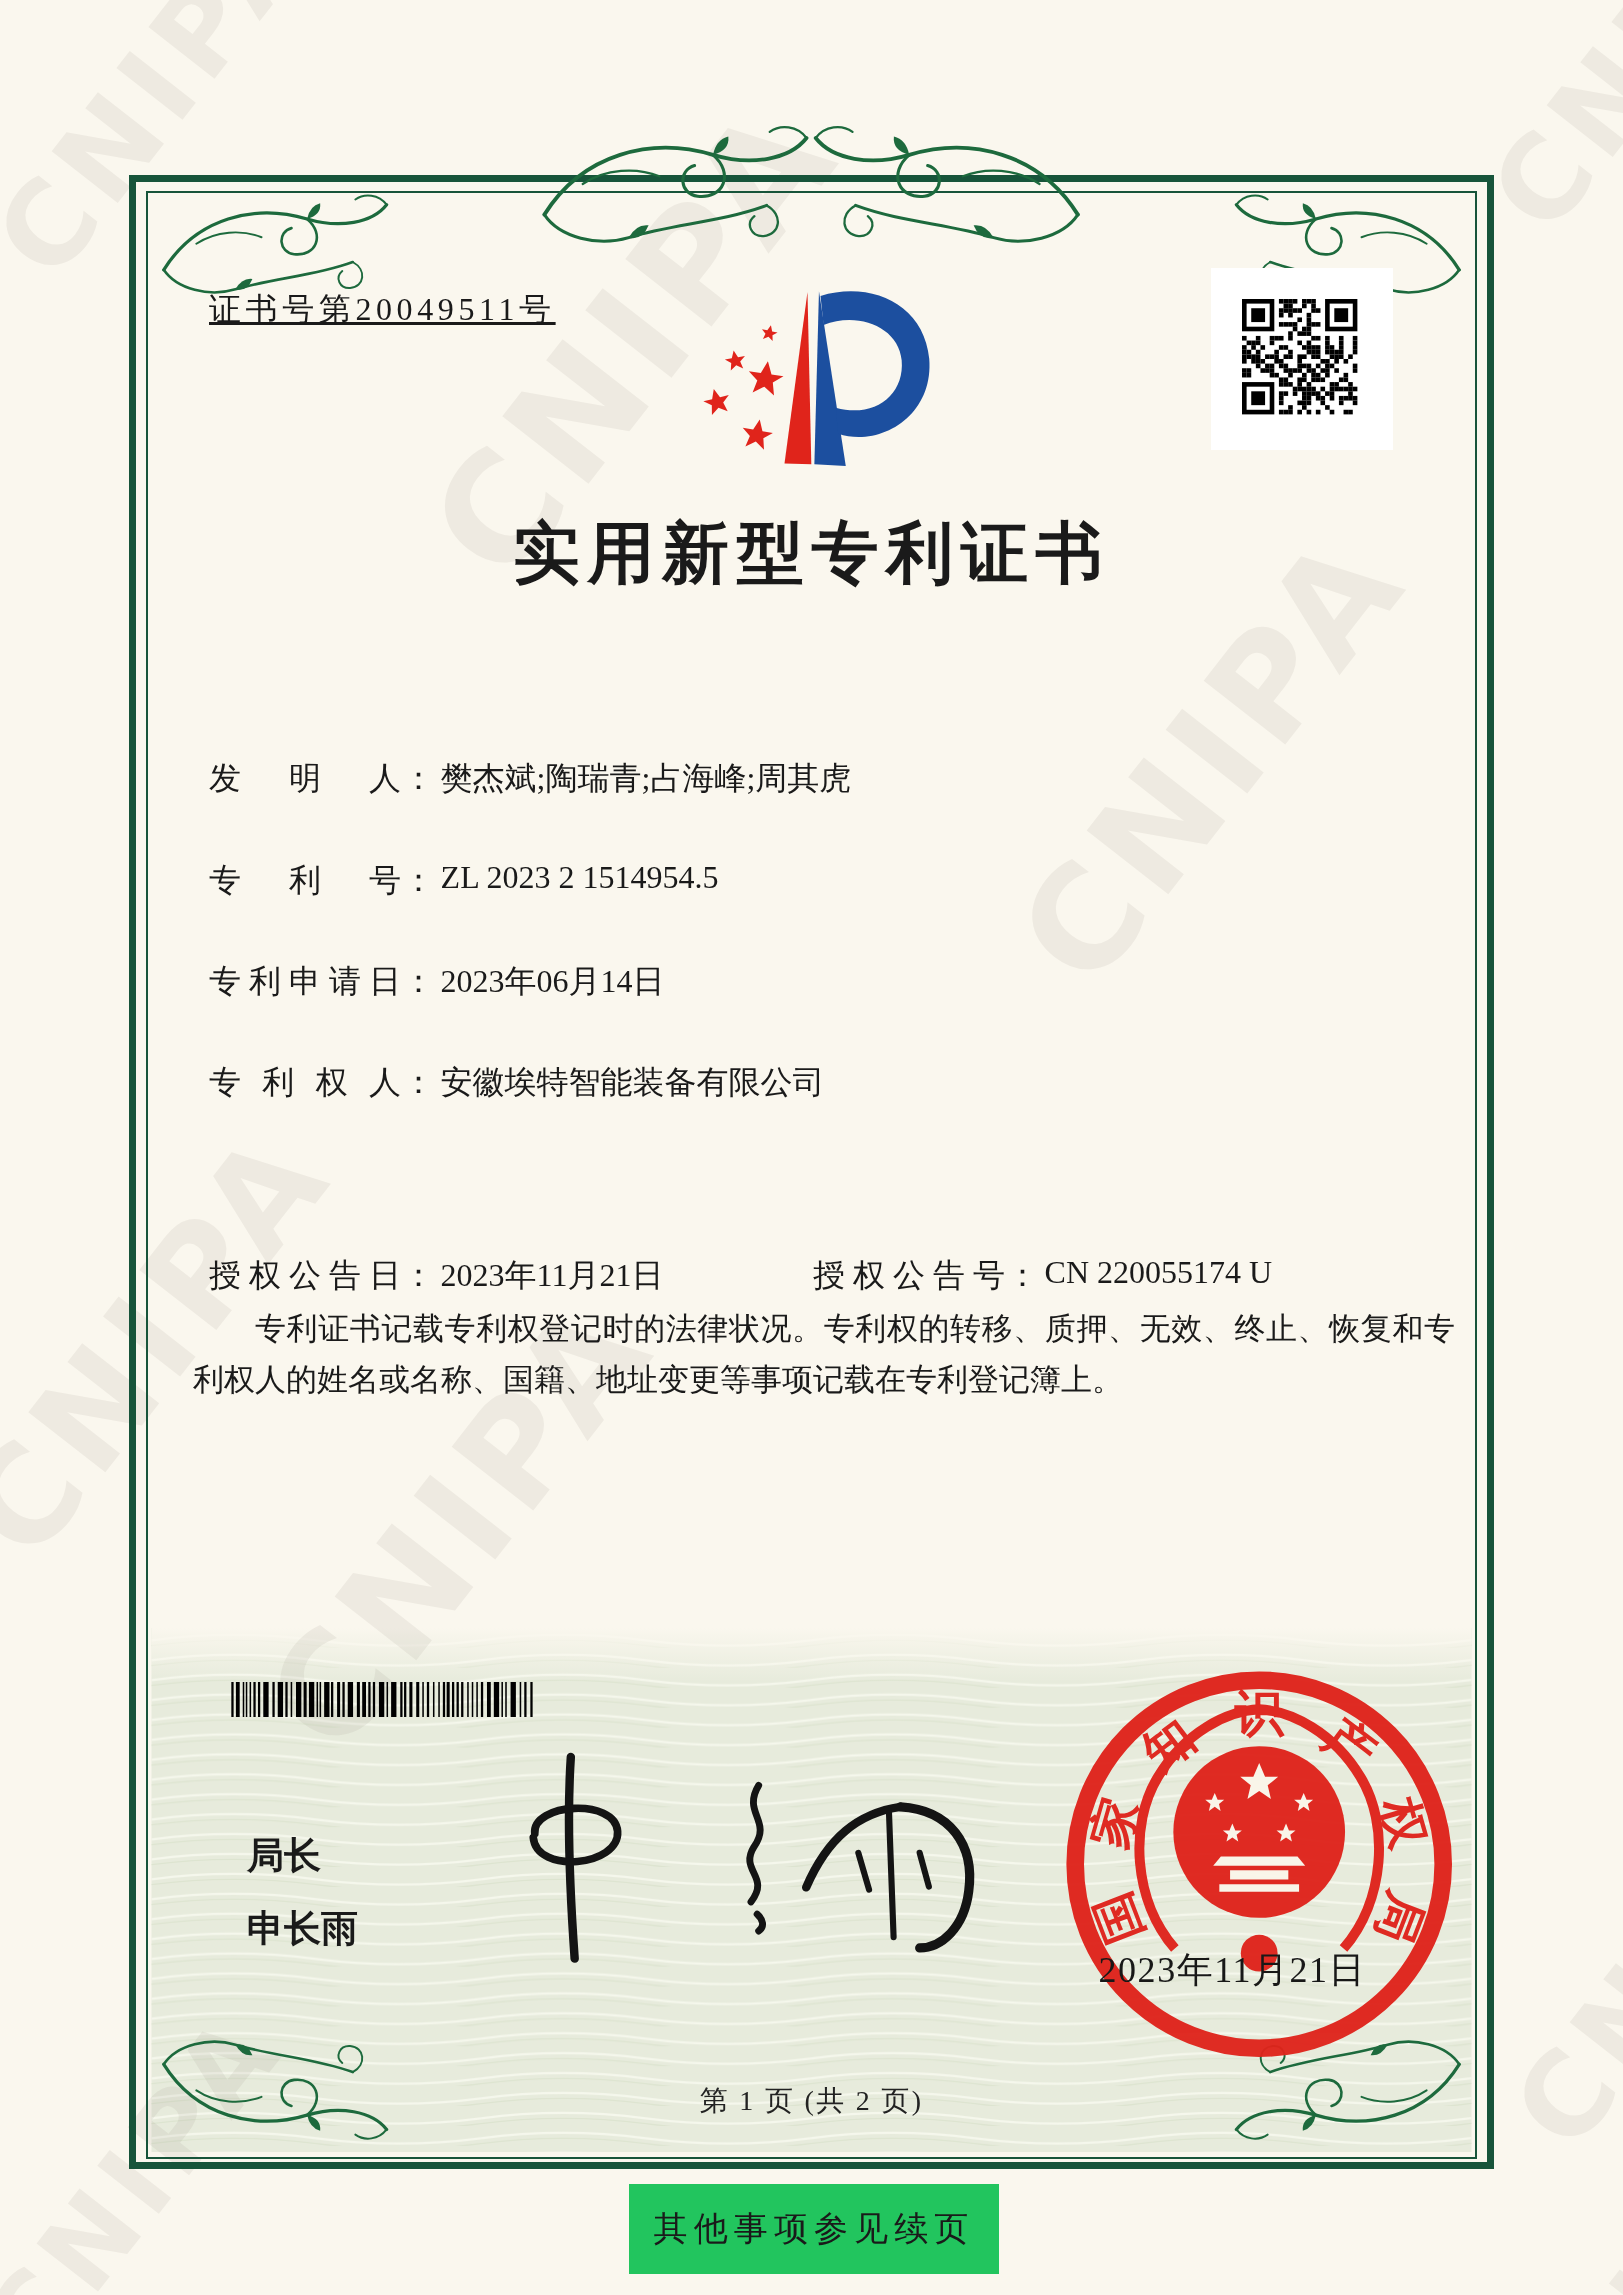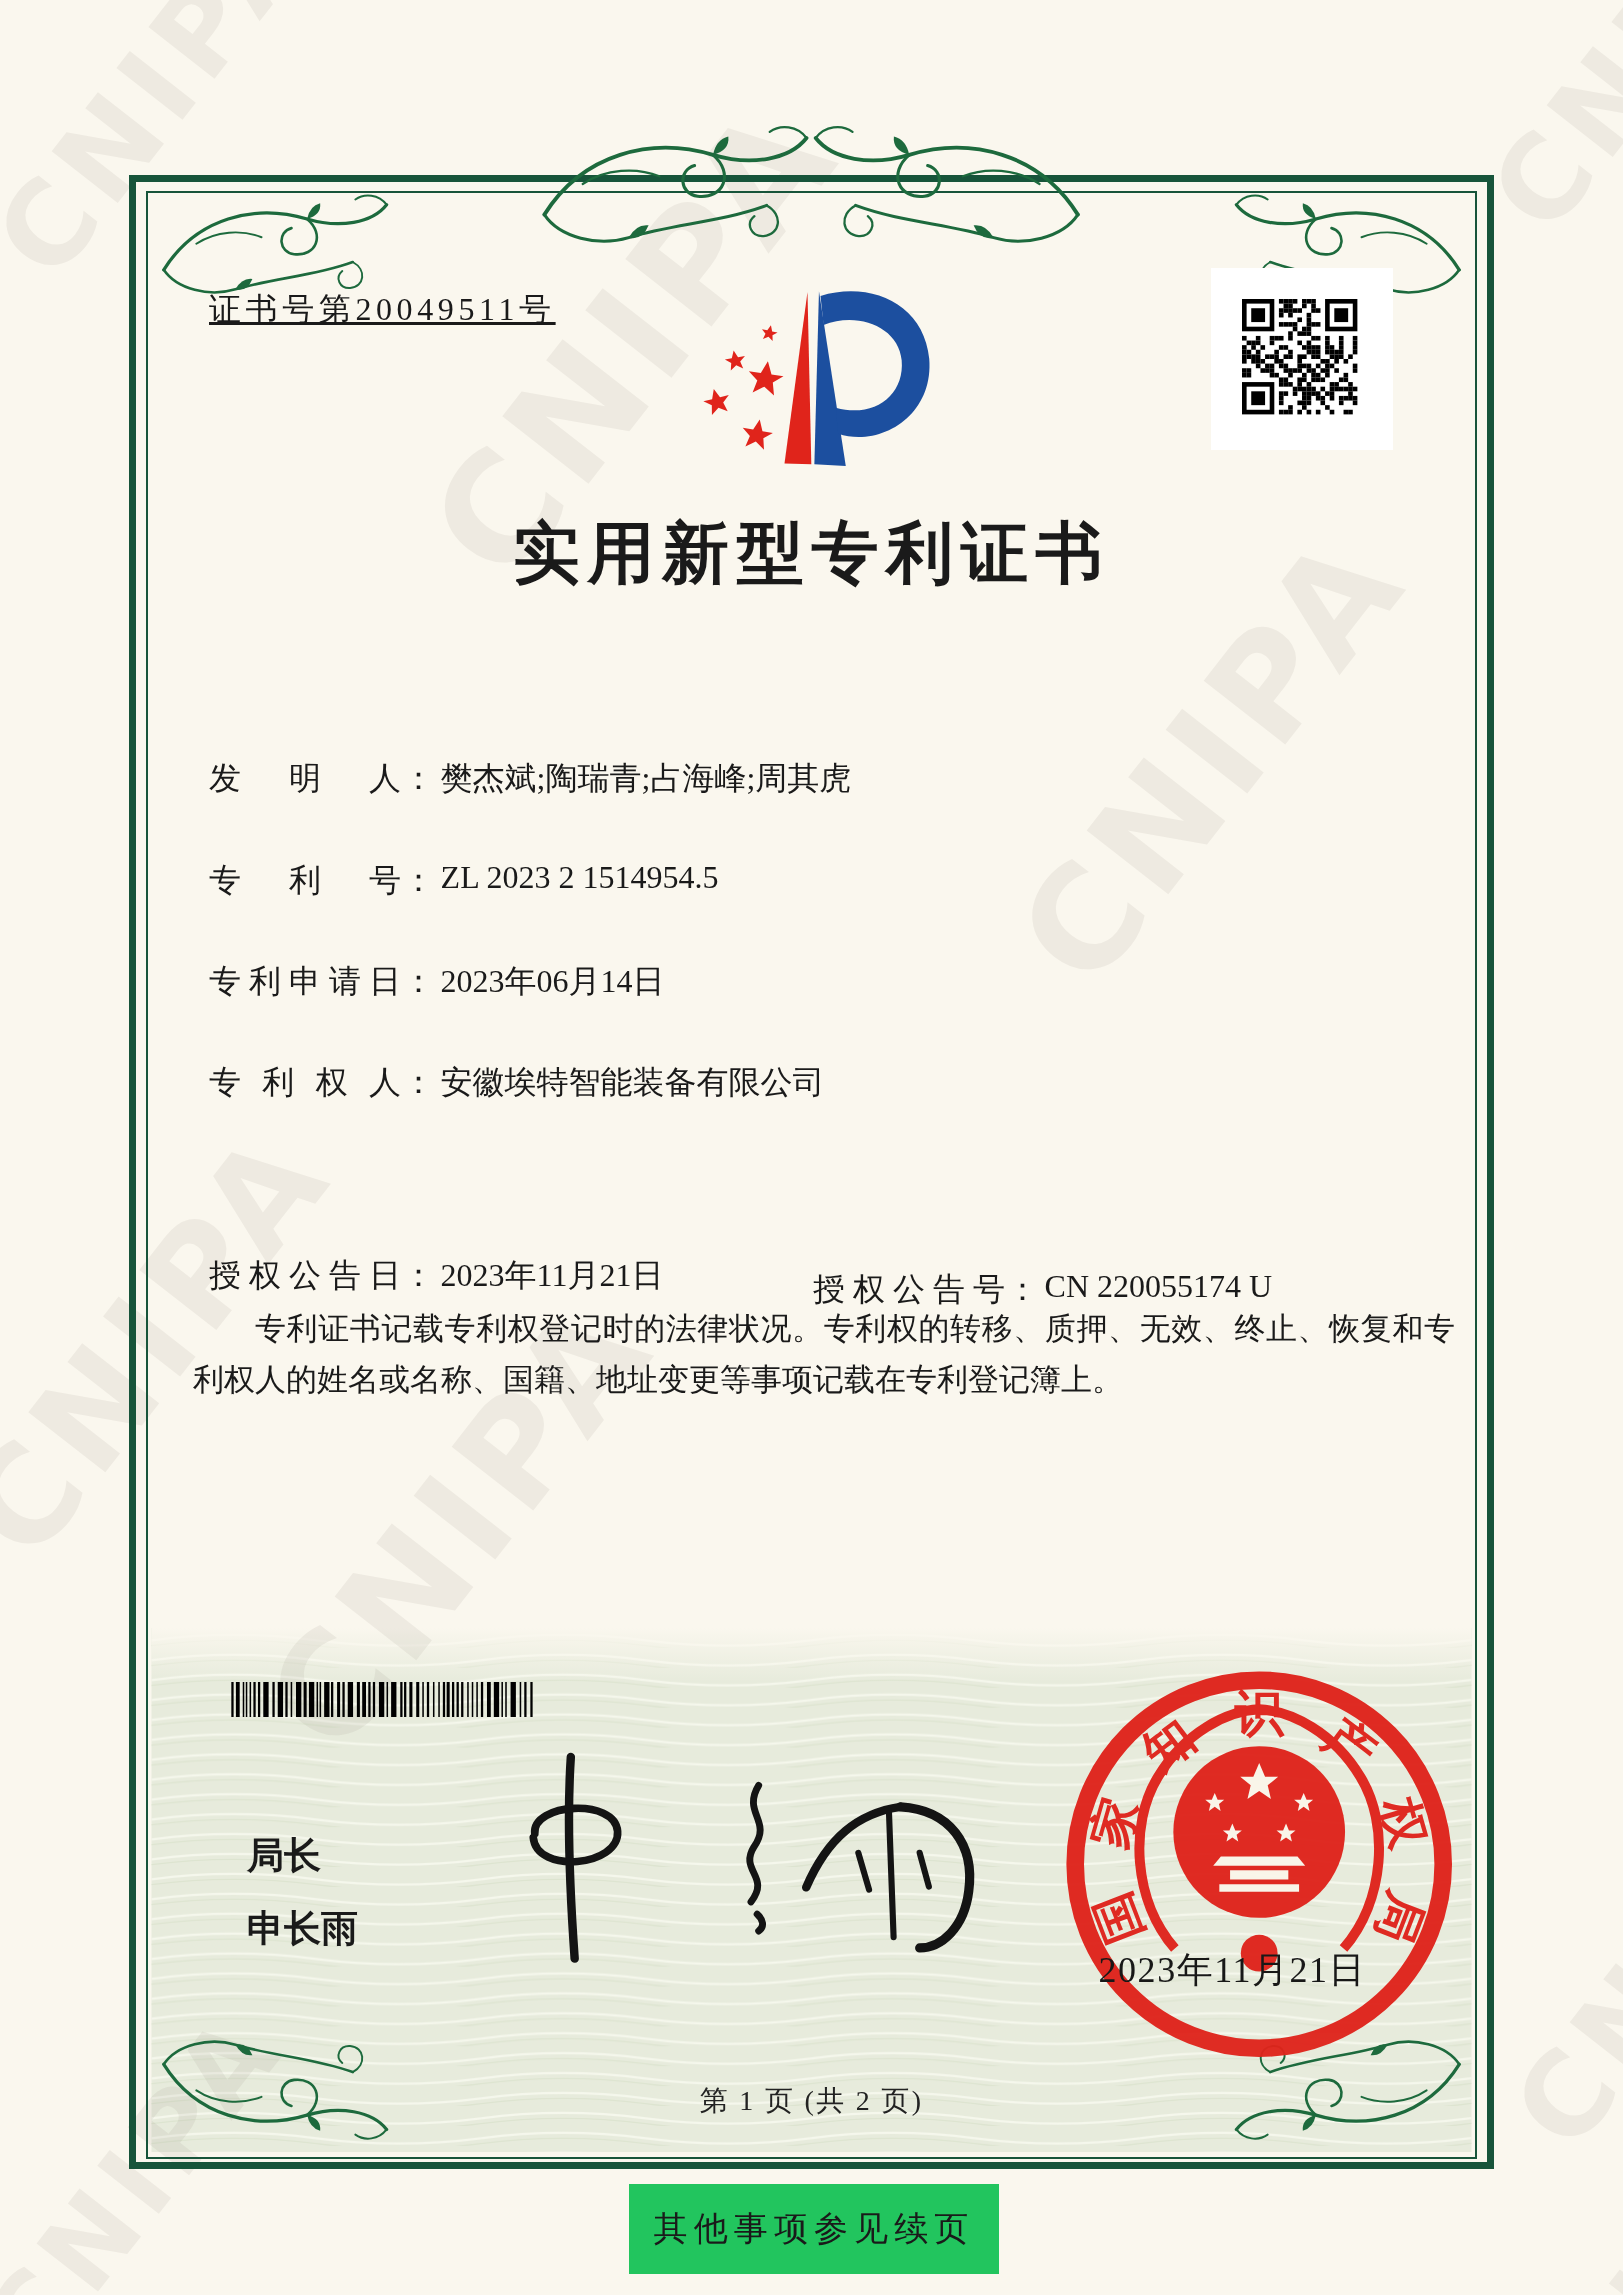--- a/index.html
+++ b/index.html
@@ -36,7 +36,7 @@
   .fcolon{display:inline-block;margin:0 6.1px 0 1.5px;vertical-align:top;}
   .fvalue{display:inline-block;vertical-align:top;}
   .addr .fvalue div{line-height:51px;}
-  .pair2{position:absolute;left:604px;top:14px;white-space:nowrap;}
+  .pair2{position:absolute;left:604px;top:0;white-space:nowrap;}
 
   .legal{position:absolute;left:193px;top:1303px;width:1262px;z-index:3;font-size:31px;
          line-height:51px;text-align:justify;}

